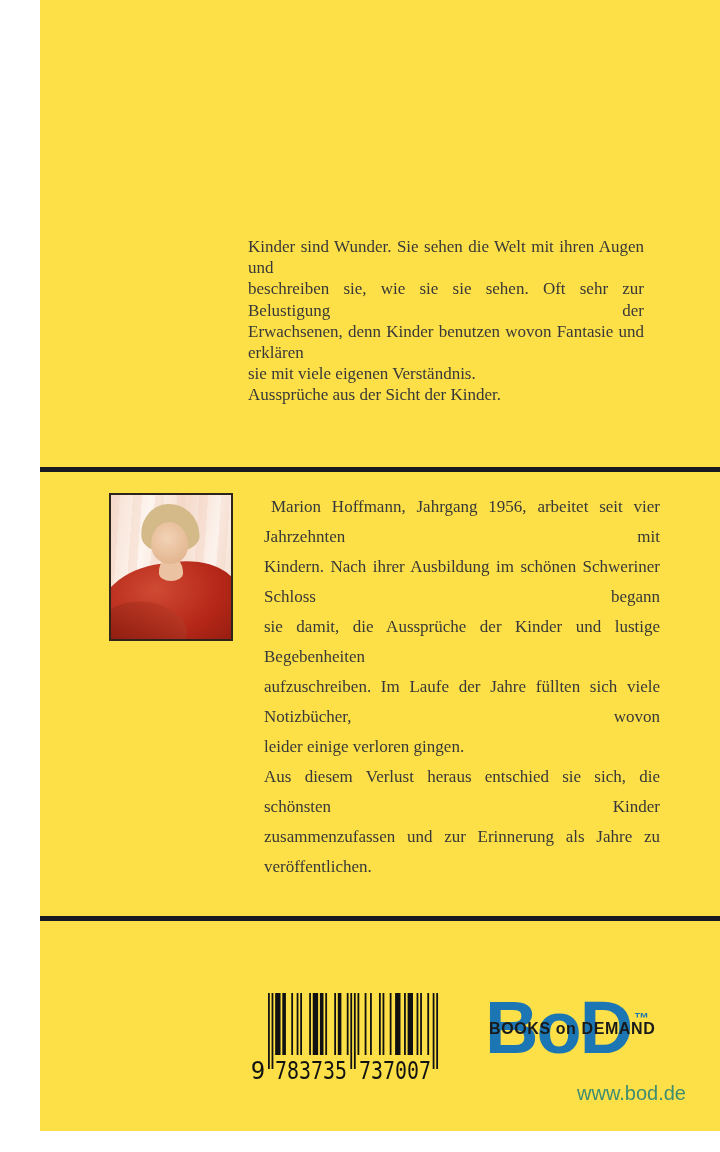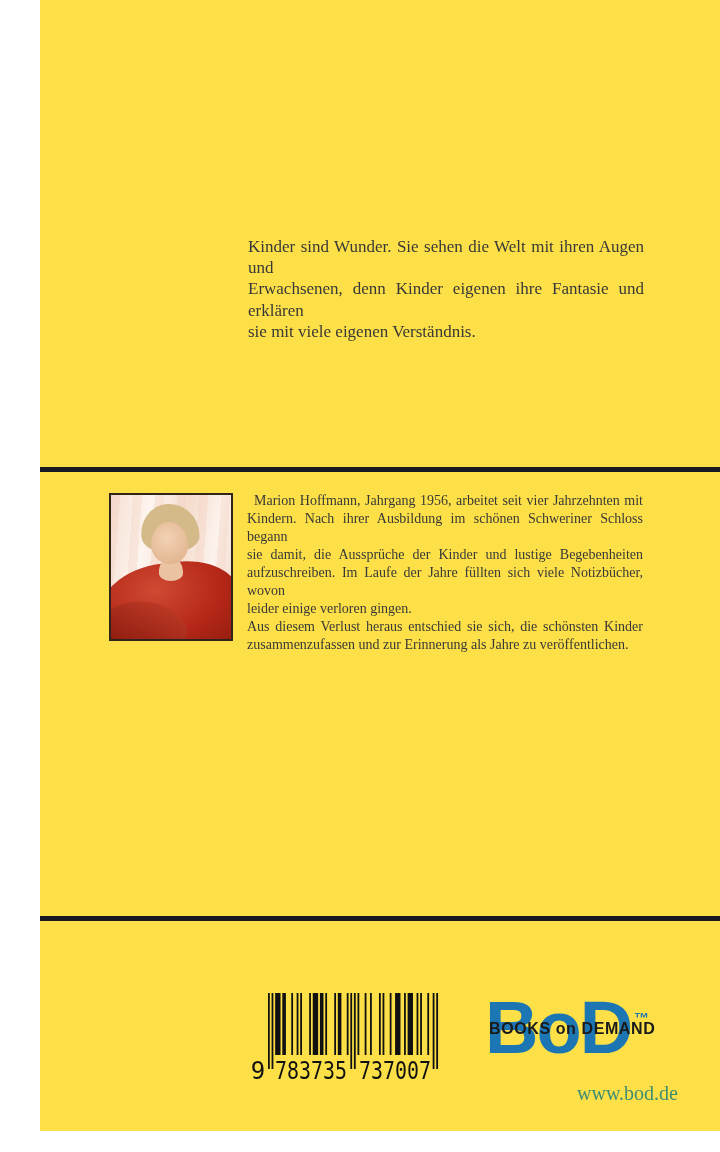--- a/index.html
+++ b/index.html
@@ -66,6 +66,7 @@
 
   <section class="synopsis">
       <div class="line">Kinder sind Wunder. Sie sehen die Welt mit ihren Augen und</div>
+      <div class="line">beschreiben sie, wie sie sie sehen. Oft sehr zur Belustigung der</div>
       <div class="line">Erwachsenen, denn Kinder eigenen ihre Fantasie und erklären</div>
       <div class="line last">sie mit viele eigenen Verständnis.</div>
     </section>

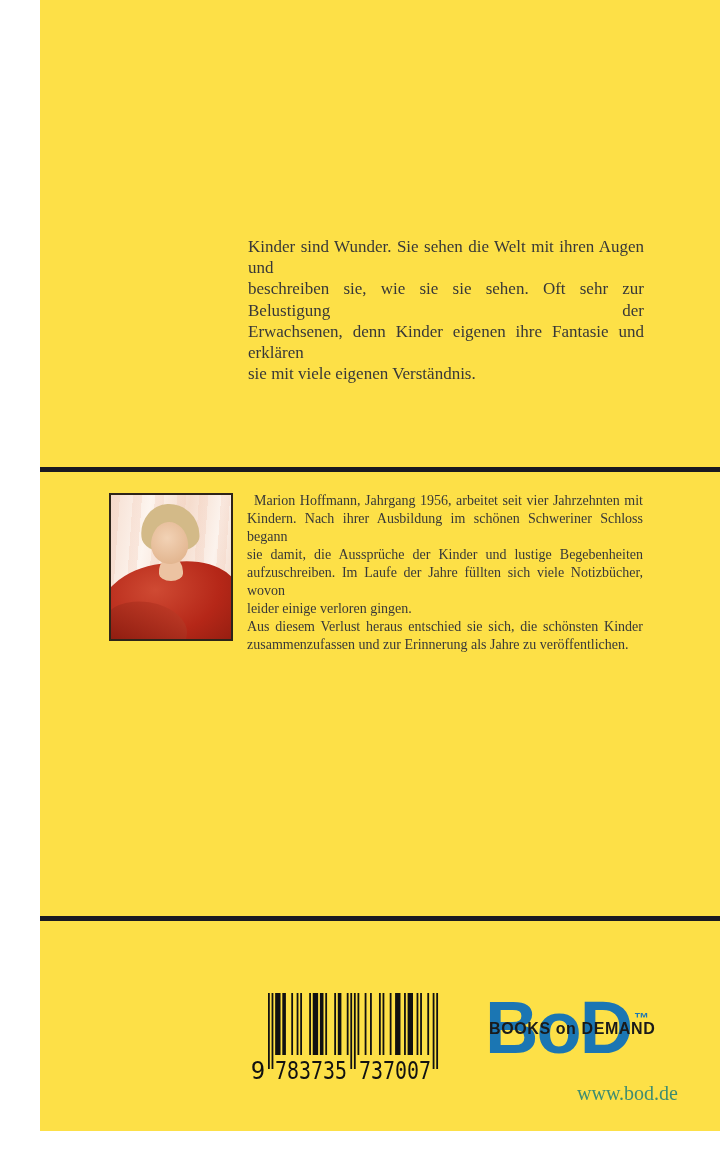--- a/index.html
+++ b/index.html
@@ -67,7 +67,7 @@
   <section class="synopsis">
       <div class="line">Kinder sind Wunder. Sie sehen die Welt mit ihren Augen und</div>
       <div class="line">beschreiben sie, wie sie sie sehen. Oft sehr zur Belustigung der</div>
-      <div class="line">Erwachsenen, denn Kinder eigenen ihre Fantasie und erklären</div>
+      <div class="line">Erwachsenen, denn Kinder benutzen wovon Fantasie und erklären</div>
       <div class="line last">sie mit viele eigenen Verständnis.</div>
     </section>
 

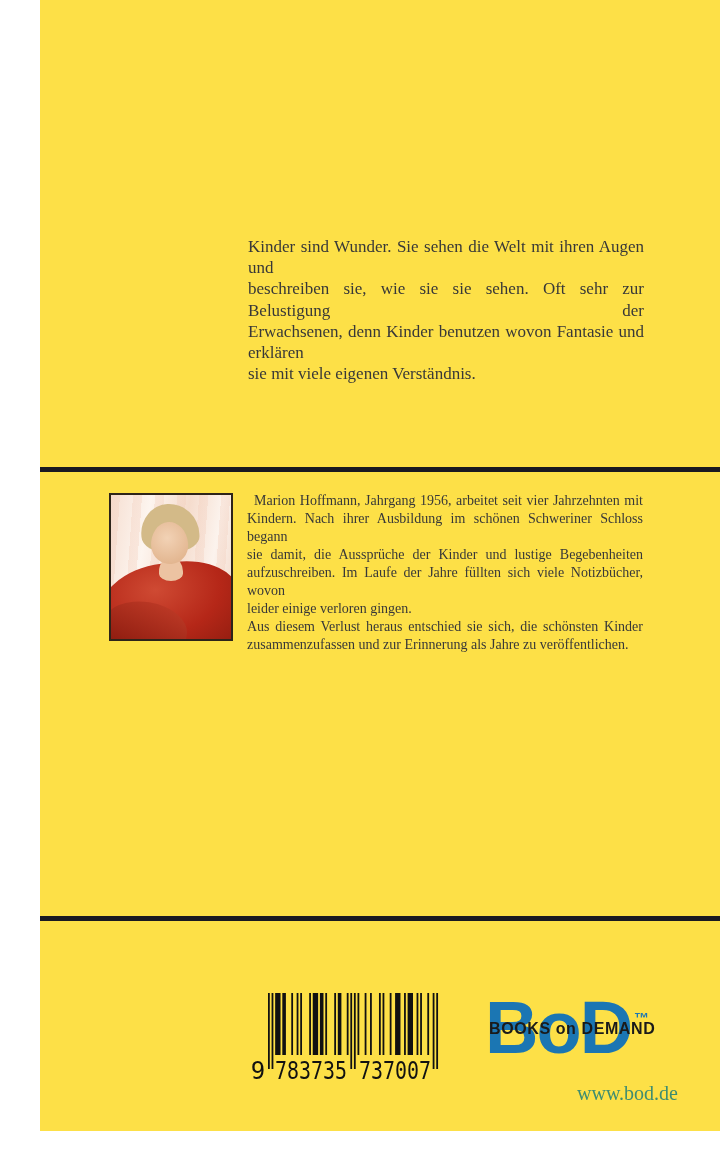--- a/index.html
+++ b/index.html
@@ -69,6 +69,7 @@
       <div class="line">beschreiben sie, wie sie sie sehen. Oft sehr zur Belustigung der</div>
       <div class="line">Erwachsenen, denn Kinder benutzen wovon Fantasie und erklären</div>
       <div class="line last">sie mit viele eigenen Verständnis.</div>
+      <div class="line last">Aussprüche aus der Sicht der Kinder.</div>
     </section>
 
   <div class="divider divider-top"></div>

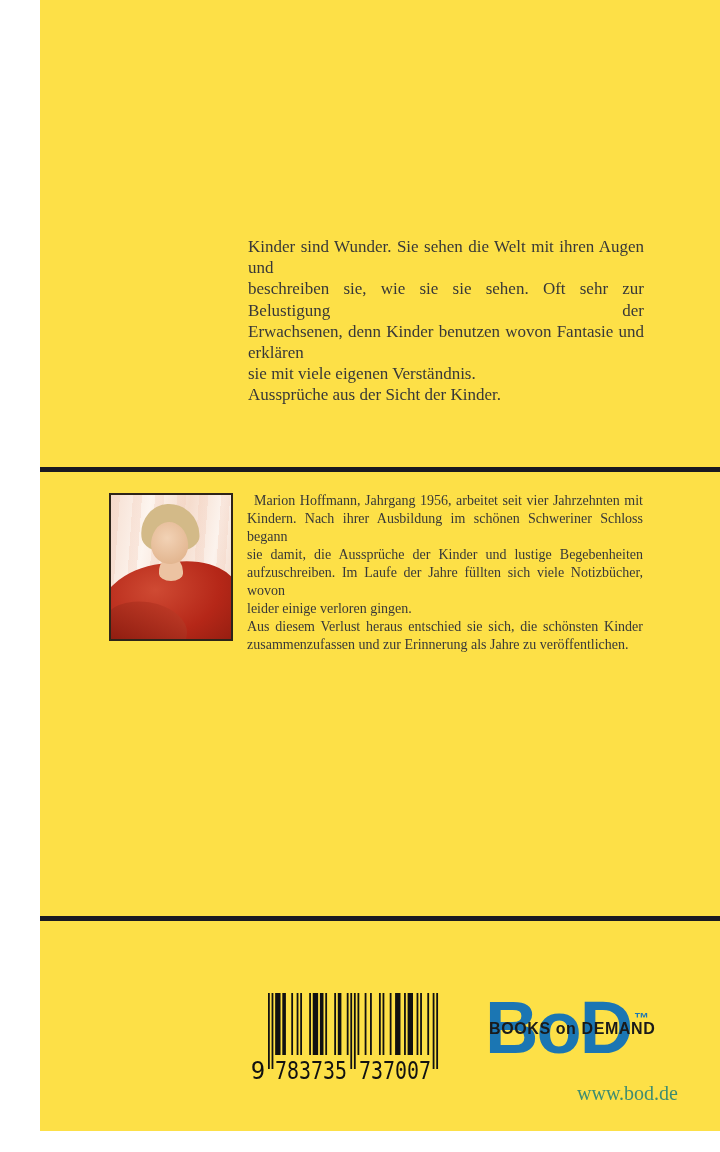--- a/index.html
+++ b/index.html
@@ -9,8 +9,8 @@
   
   .synopsis{position:absolute;left:208px;top:236px;width:396px;
             font-size:17px;line-height:21.2px;color:#383838;}
-  .bio{position:absolute;left:207px;top:492px;width:396px;
-       font-size:14px;line-height:18px;color:#383838;}
+  .bio{position:absolute;left:224px;top:492px;width:396px;
+       font-size:17px;line-height:30px;color:#383838;}
   .line{text-align:justify;text-align-last:justify;white-space:normal;}
   .line.last{text-align-last:left;}
   .bio .line:first-child{text-indent:7px;}

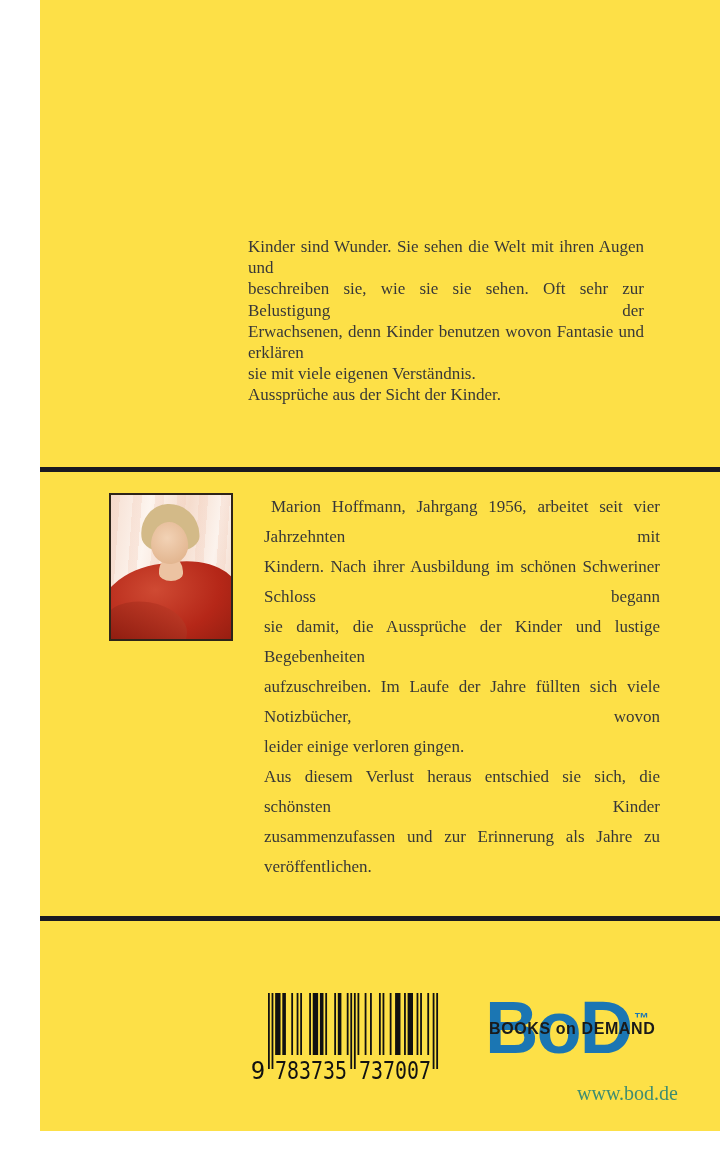--- a/index.html
+++ b/index.html
@@ -56,7 +56,7 @@
         font-family:"Liberation Sans", sans-serif;font-weight:bold;
         font-size:16px;letter-spacing:0.6px;color:#1a1a1a;white-space:nowrap;}
   .bod-website{position:absolute;left:537px;top:1082px;
-        font-family:Liberation Serif, serif;
+        font-family:Liberation Sans, sans-serif;
         font-size:20px;color:#3f8d70;white-space:nowrap;}
 </style>
 </head>

